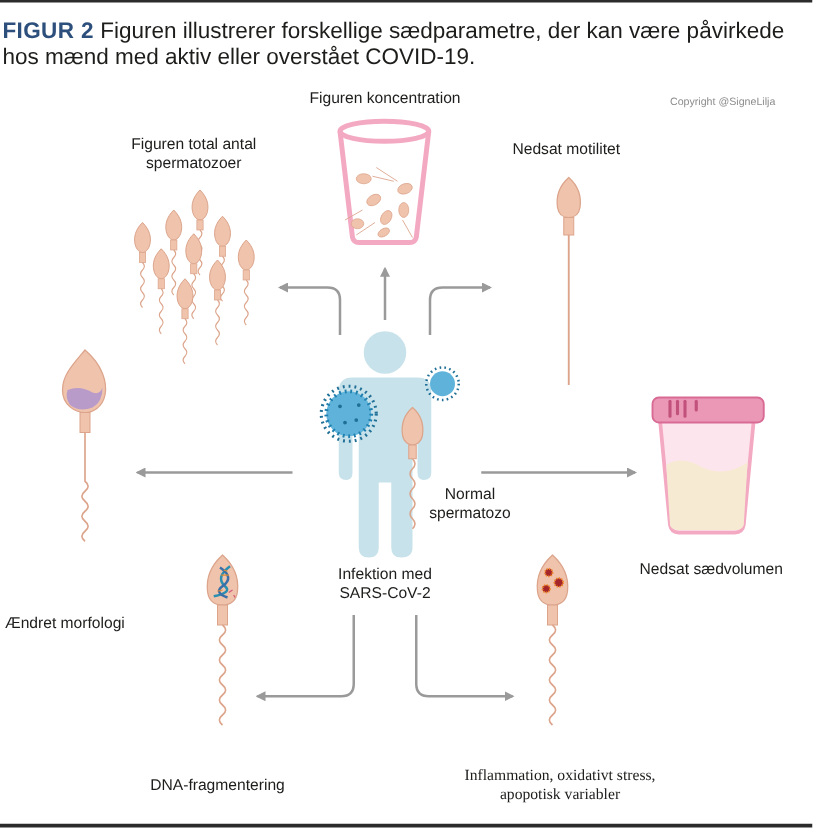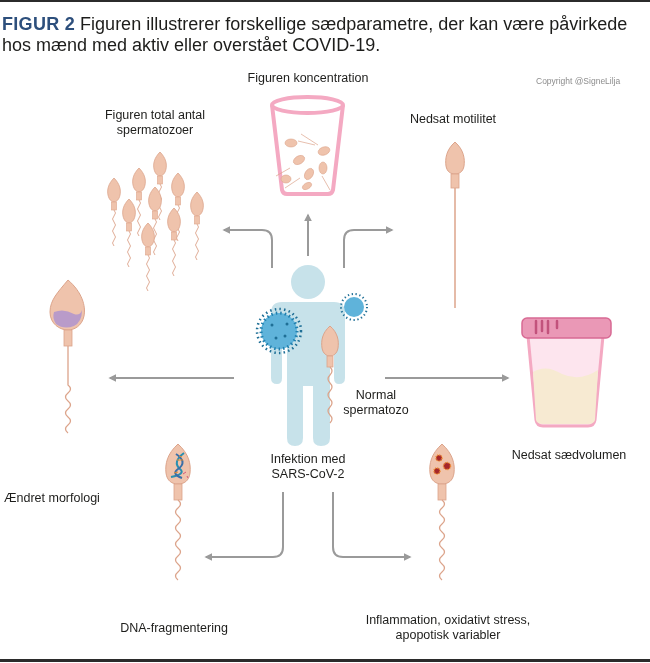--- a/index.html
+++ b/index.html
@@ -173,7 +173,7 @@
 <div class="lbl" style="left:4px;top:448px;width:122px;text-align:left;margin-top:43px;">Ændret morfologi</div>
 <div class="lbl" style="left:504px;top:448px;width:130px;">Nedsat sædvolumen</div>
 <div class="lbl" style="left:112px;top:621px;width:124px;">DNA-fragmentering</div>
-<div class="lbl" style="left:348px;top:613px;width:200px;">
+<div class="lbl" style="left:348px;top:613px;width:200px;font-family:Liberation Serif, serif;">
   <div>Inflammation, oxidativt stress,</div>
   <div>apopotisk variabler</div>
 </div>

